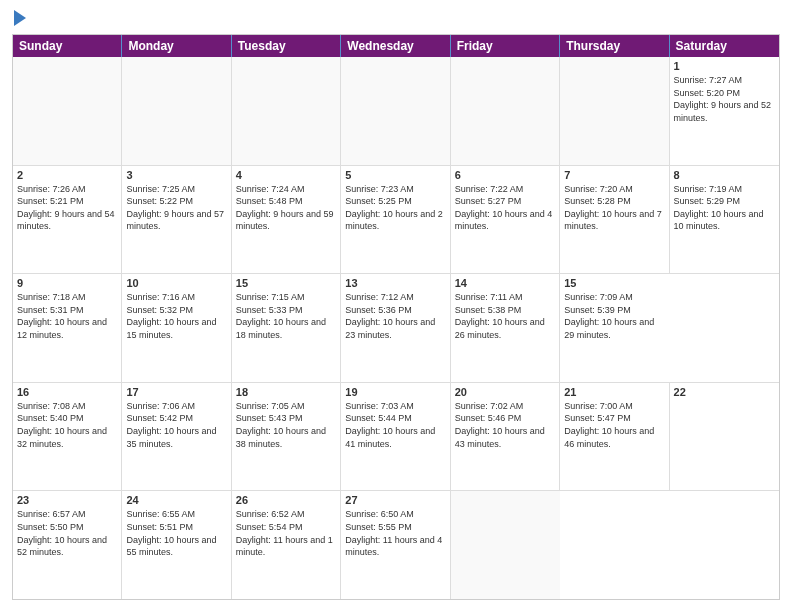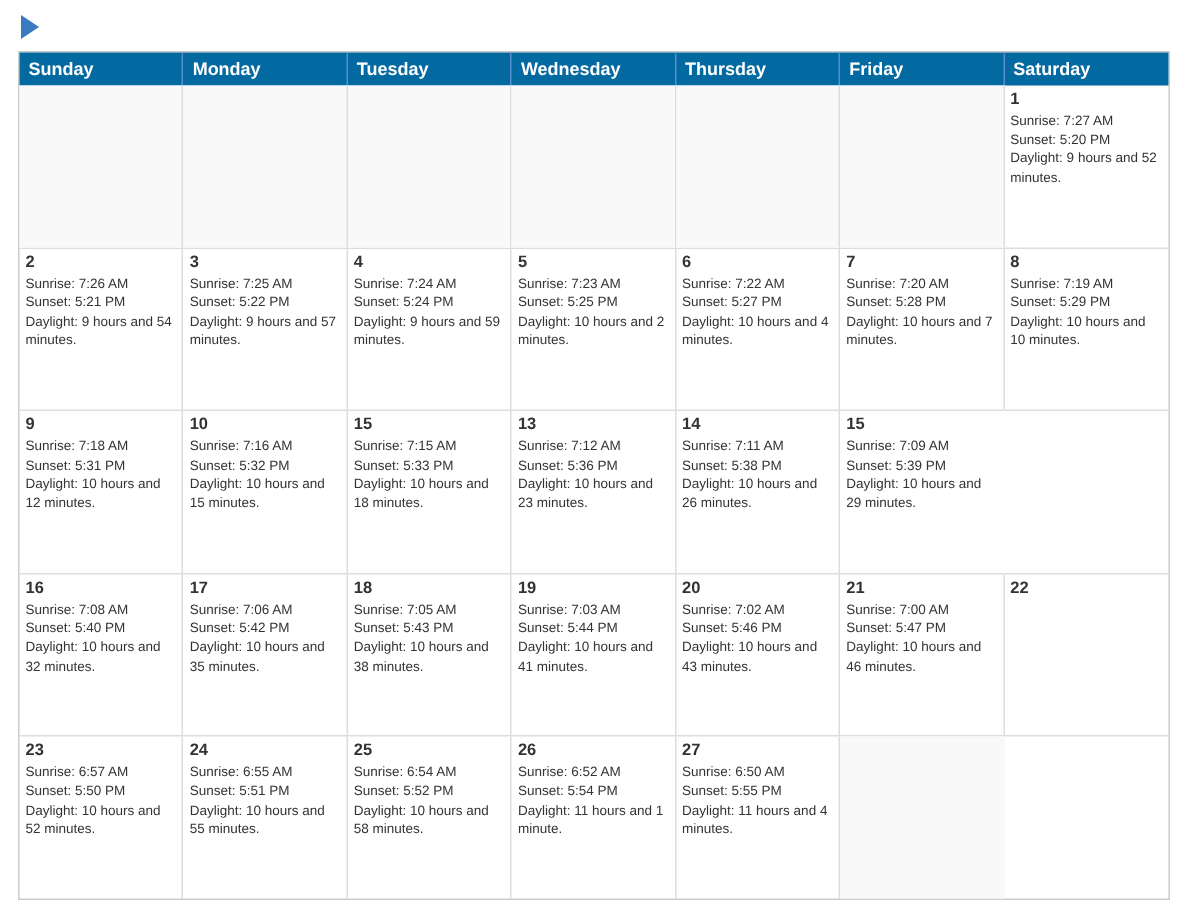--- a/index.html
+++ b/index.html
@@ -72,7 +72,7 @@
     .cal-header {
       display: grid;
       grid-template-columns: repeat(7, 1fr);
-      background: #0369a1;
+      background: #701a75;
     }
     .cal-header-cell {
       color: #fff;

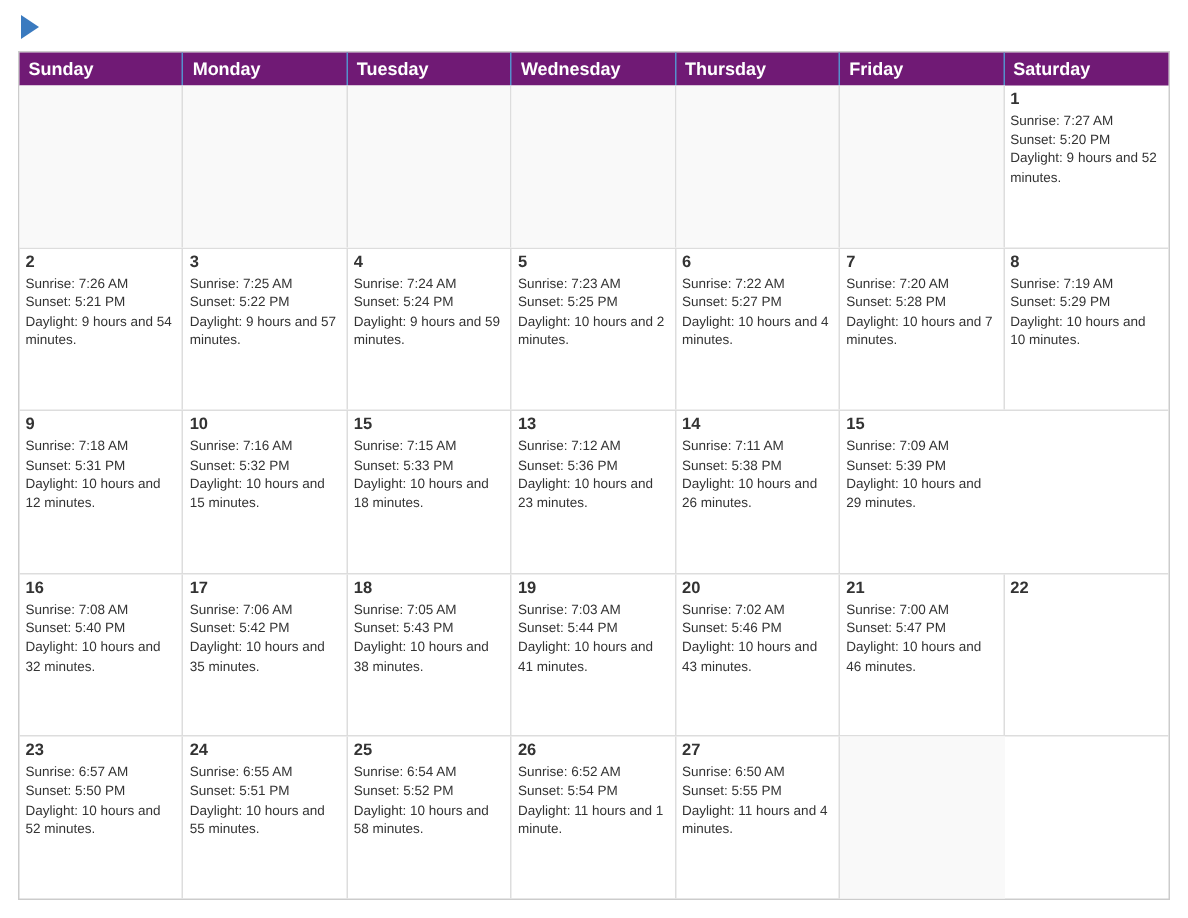--- a/index.html
+++ b/index.html
@@ -139,8 +139,8 @@
         <div class="cal-header-cell">Monday</div>
         <div class="cal-header-cell">Tuesday</div>
         <div class="cal-header-cell">Wednesday</div>
+        <div class="cal-header-cell">Friday</div>
         <div class="cal-header-cell">Thursday</div>
-        <div class="cal-header-cell">Friday</div>
         <div class="cal-header-cell">Saturday</div>
       </div>
     <div class="cal-body" id="cal-body">

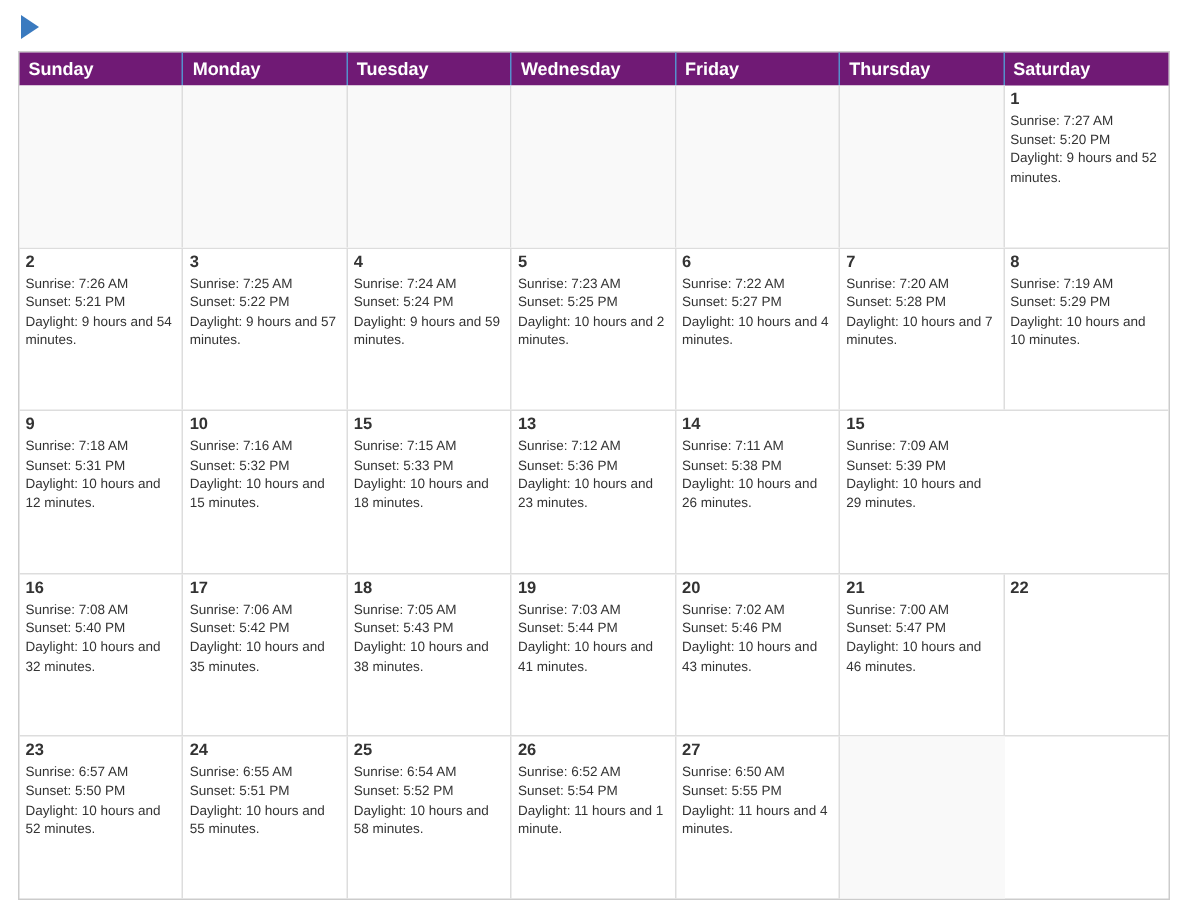--- a/index.html
+++ b/index.html
@@ -174,7 +174,7 @@
           <div class="cal-cell">
             <div class="day-num">4</div>
             <div class="day-info">Sunrise: 7:24 AM
-Sunset: 5:24 PM
+Sunset: 5:48 PM
 Daylight: 9 hours and 59 minutes.</div>
           </div>
           <div class="cal-cell">

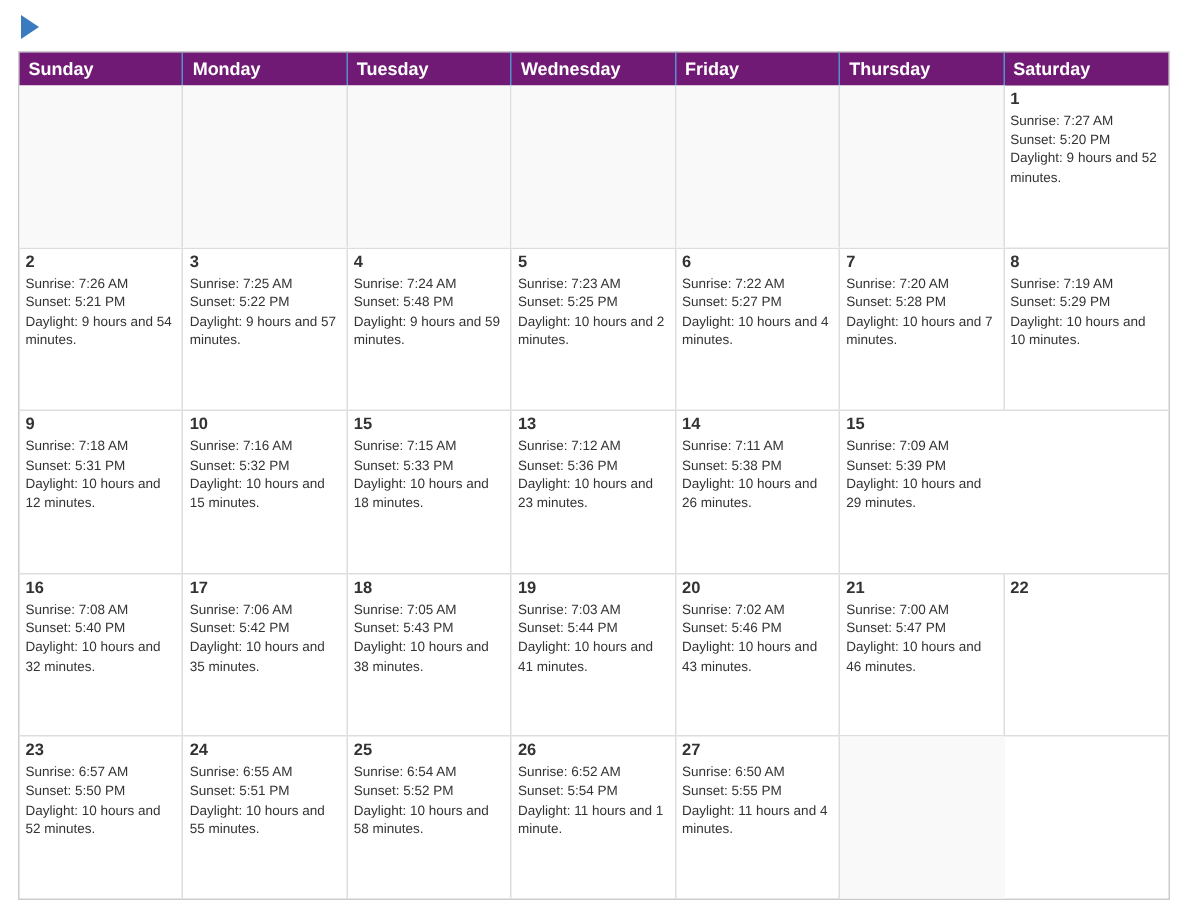--- a/index.html
+++ b/index.html
@@ -295,12 +295,6 @@
 Daylight: 10 hours and 55 minutes.</div>
           </div>
           <div class="cal-cell">
-            <div class="day-num">25</div>
-            <div class="day-info">Sunrise: 6:54 AM
-Sunset: 5:52 PM
-Daylight: 10 hours and 58 minutes.</div>
-          </div>
-          <div class="cal-cell">
             <div class="day-num">26</div>
             <div class="day-info">Sunrise: 6:52 AM
 Sunset: 5:54 PM

